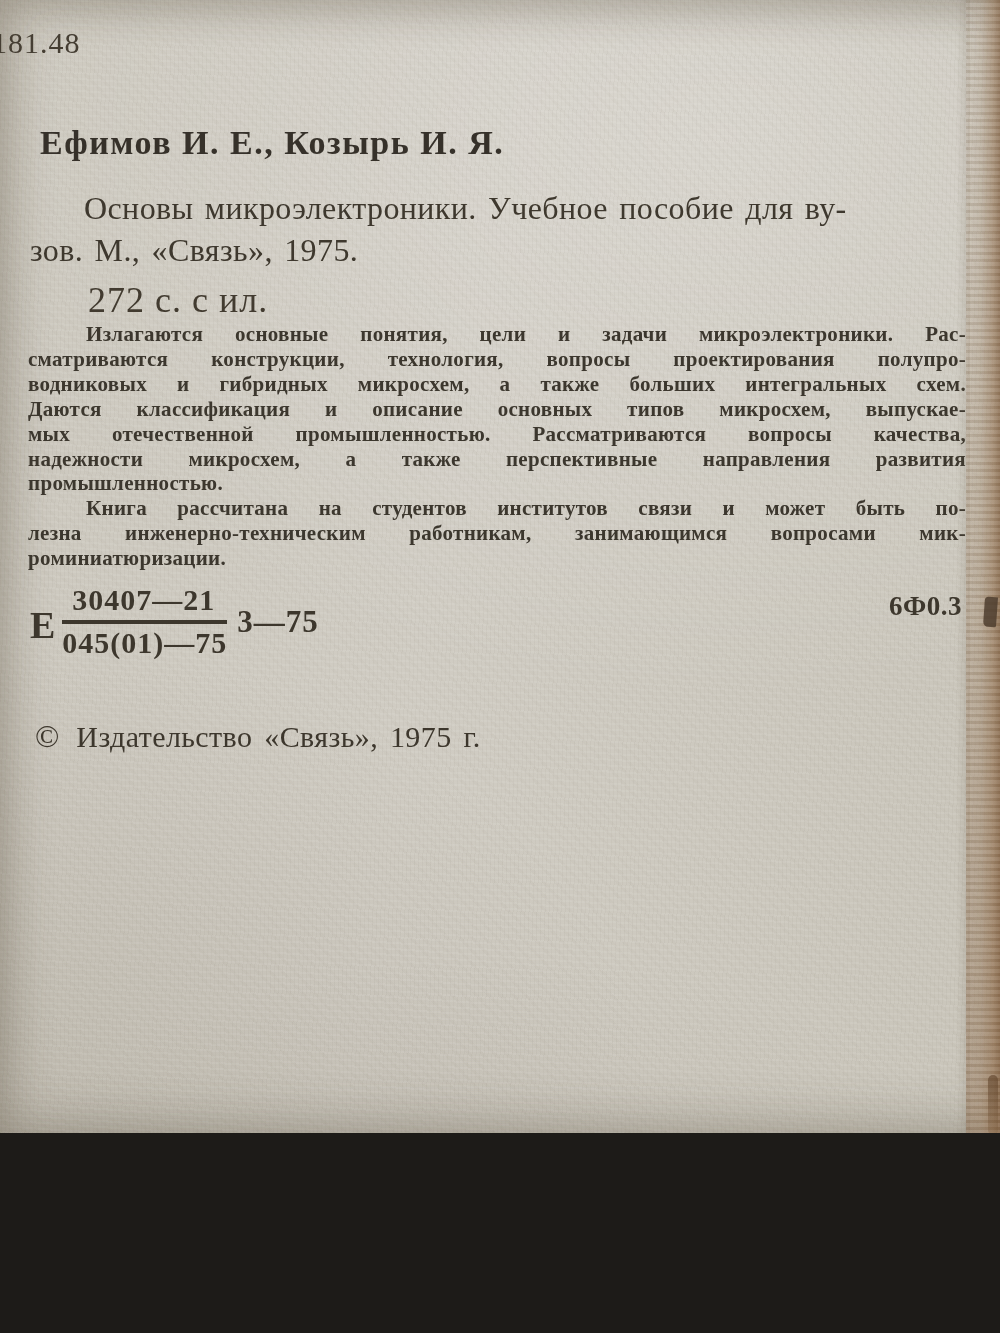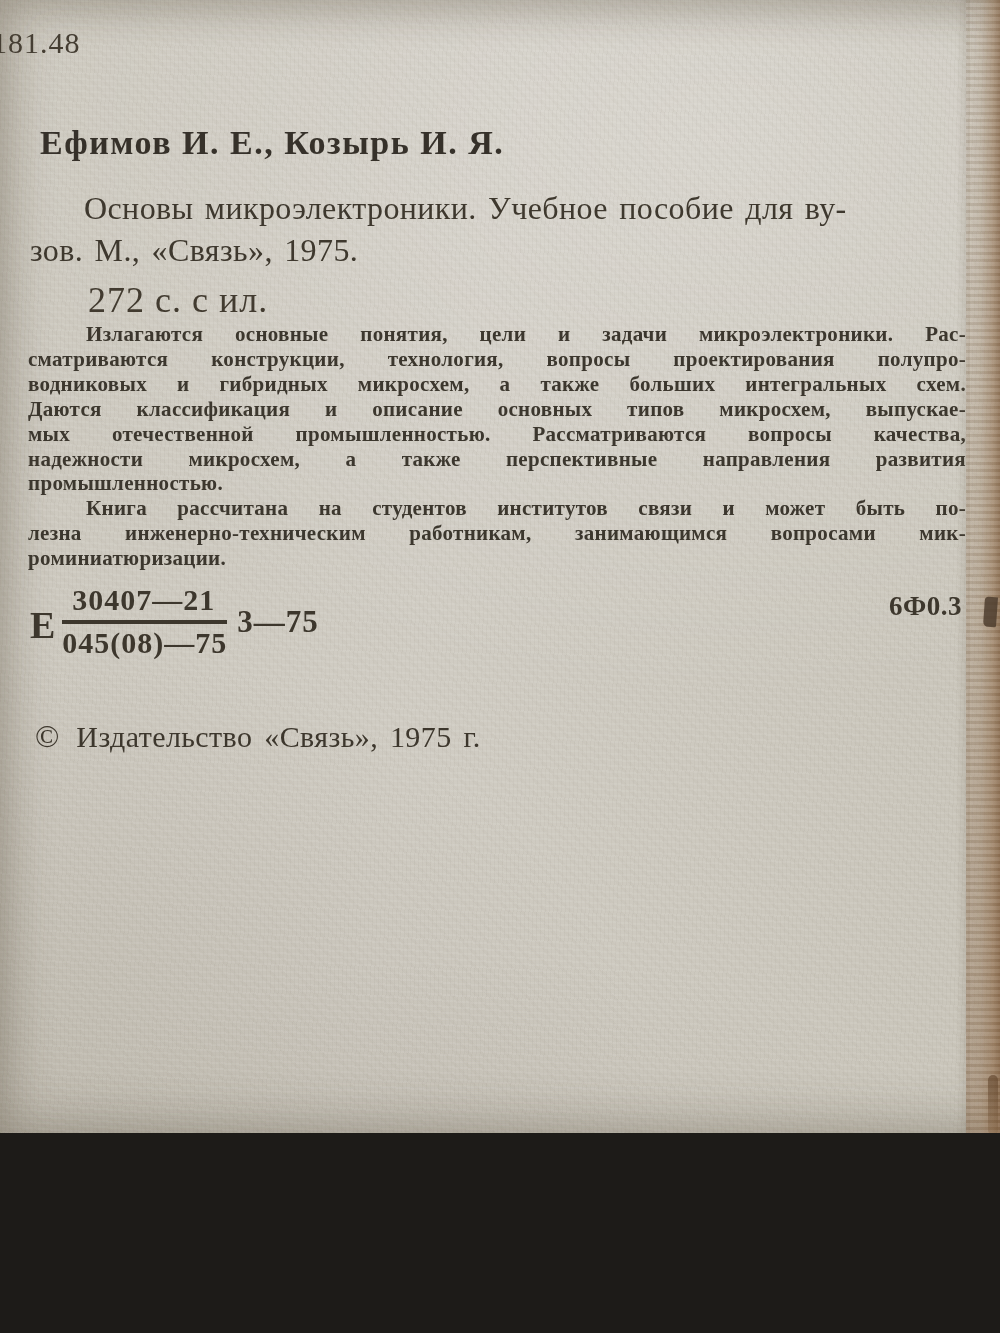--- a/index.html
+++ b/index.html
@@ -146,7 +146,7 @@
     <span class="imprint-letter">Е</span>
     <span class="fraction">
       <span class="frac-num">30407—21</span>
-      <span class="frac-den">045(08)—75</span>
+      <span class="frac-den">045(01)—75</span>
     </span>
     <span class="imprint-suffix">3—75</span>
     <span class="imprint-spacer"></span>

